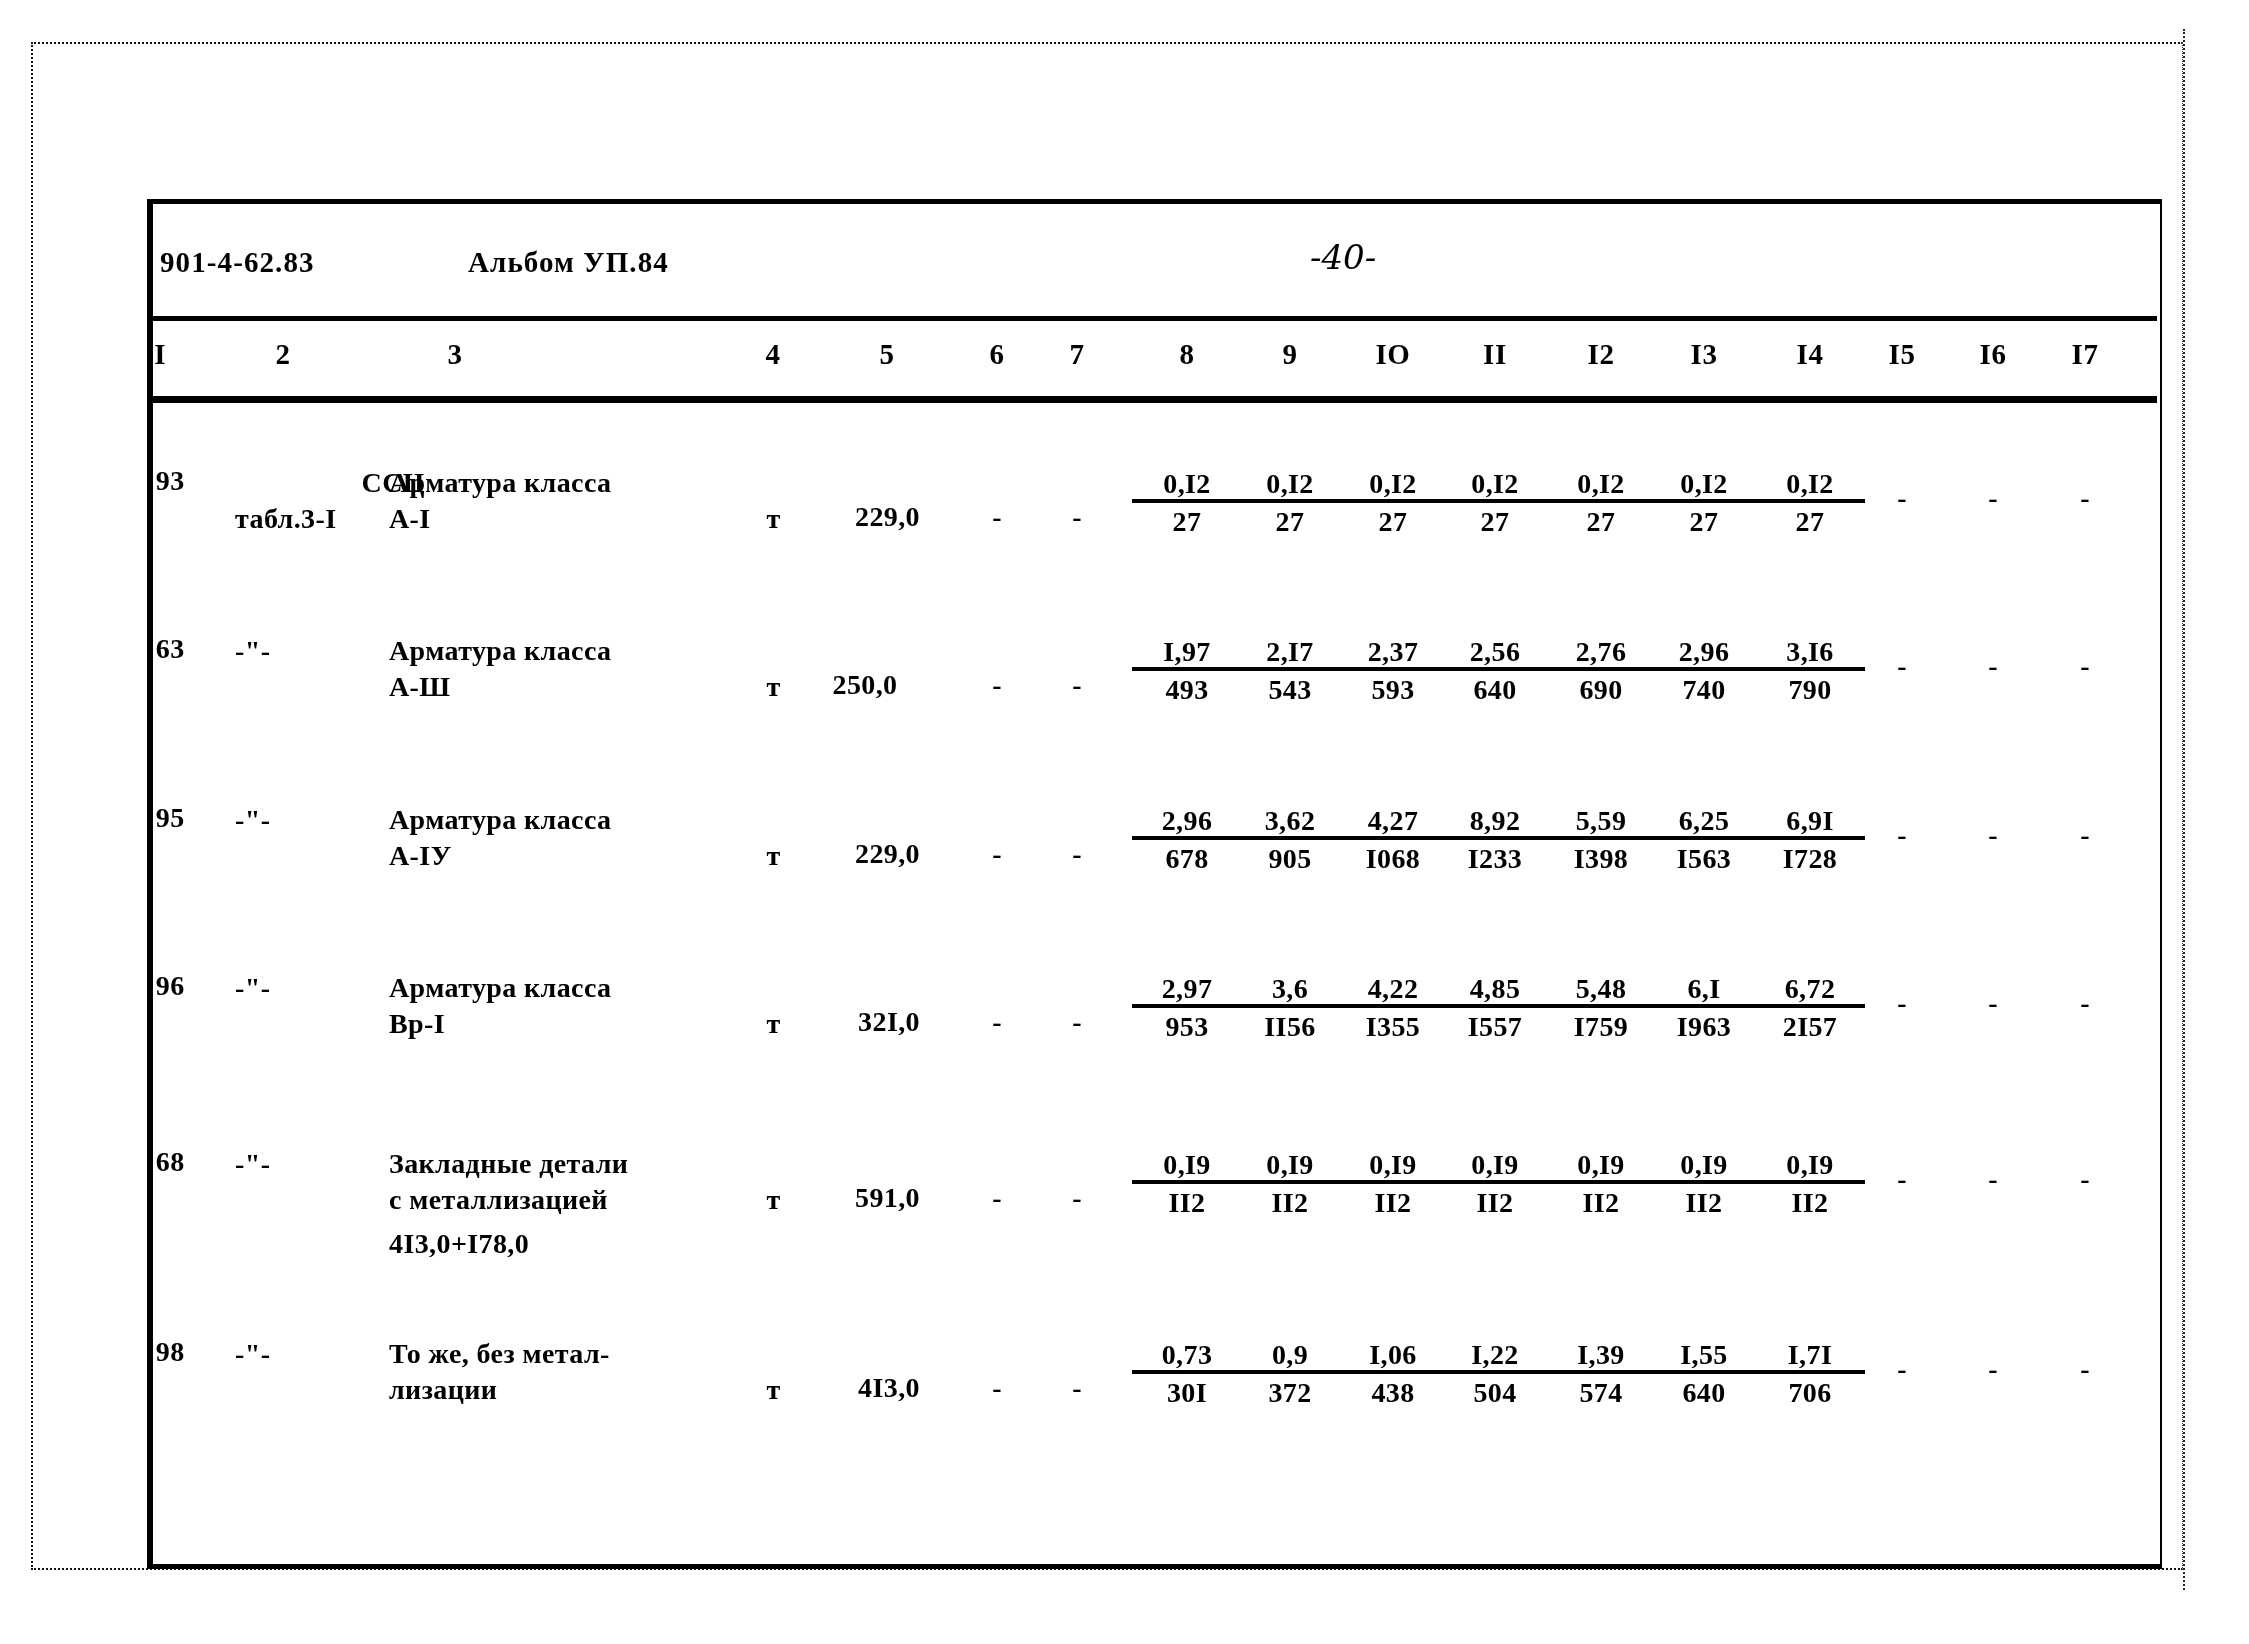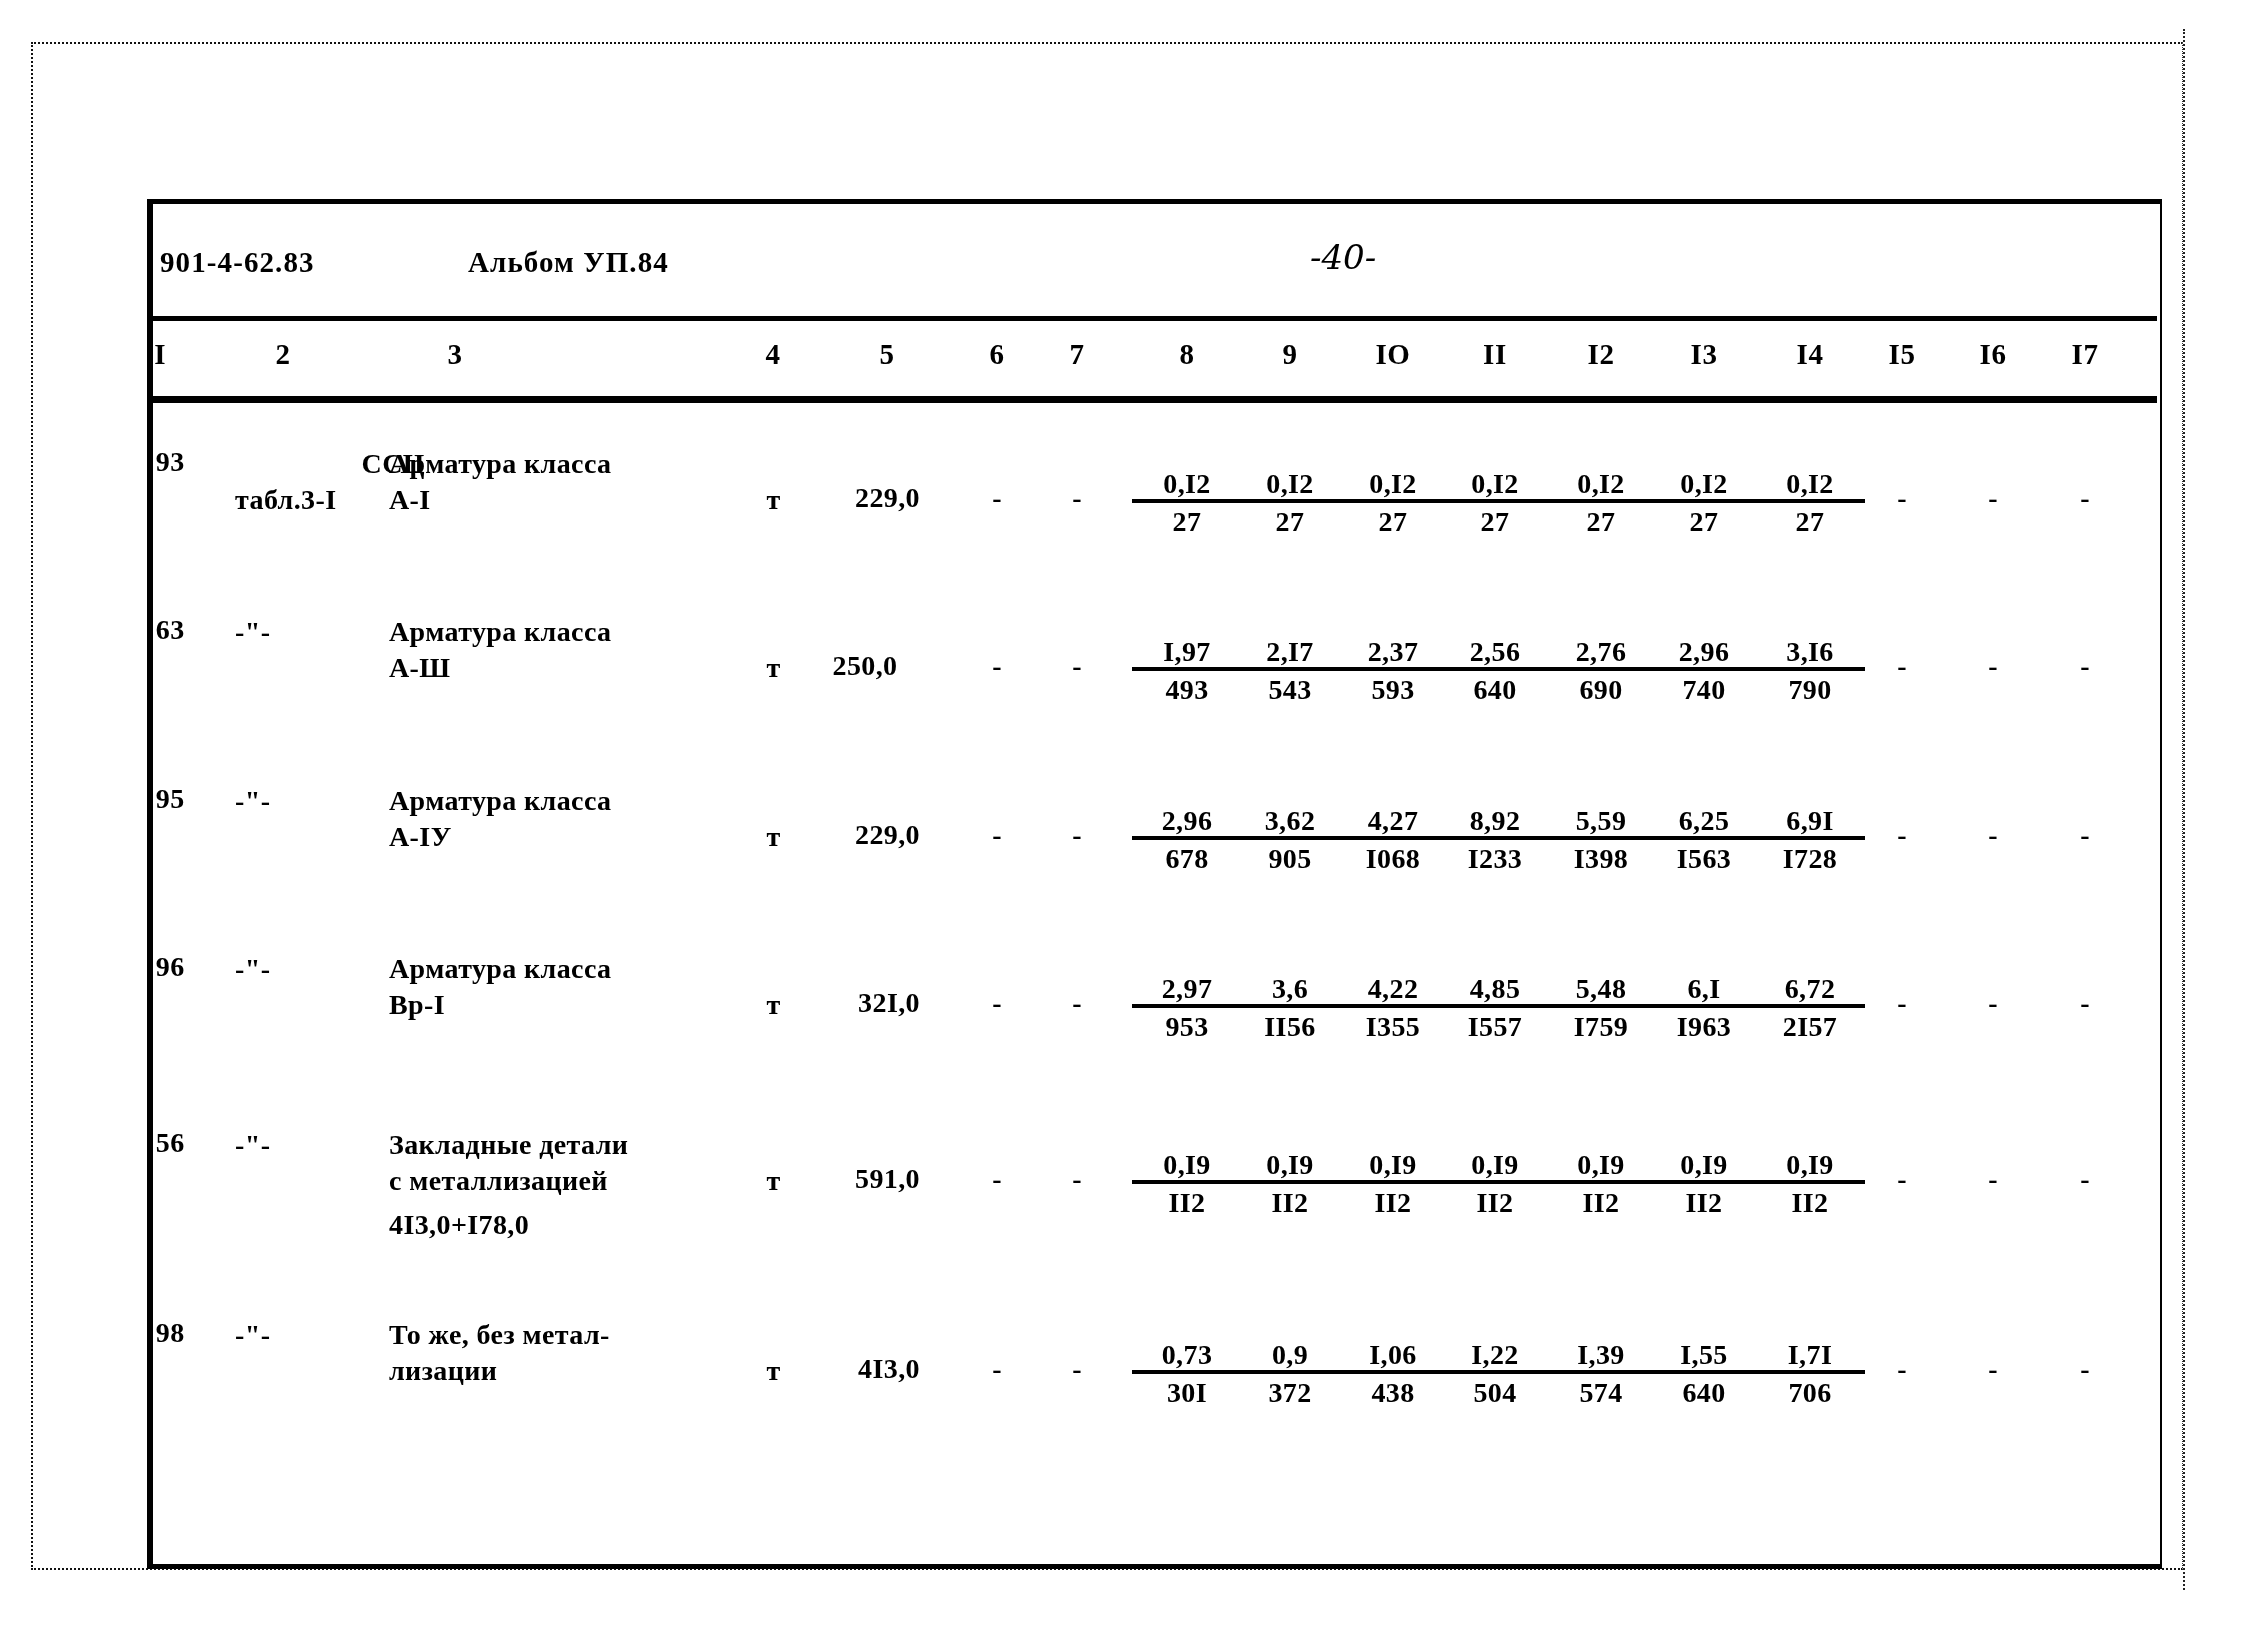--- a/index.html
+++ b/index.html
@@ -131,6 +131,7 @@
     font-weight: bold;
     letter-spacing: 0.4px;
     white-space: nowrap;
+    margin-top: 19px;
   }
   .c-num   { text-align: left; }
   .c-src   { text-align: left; line-height: 1.32; }

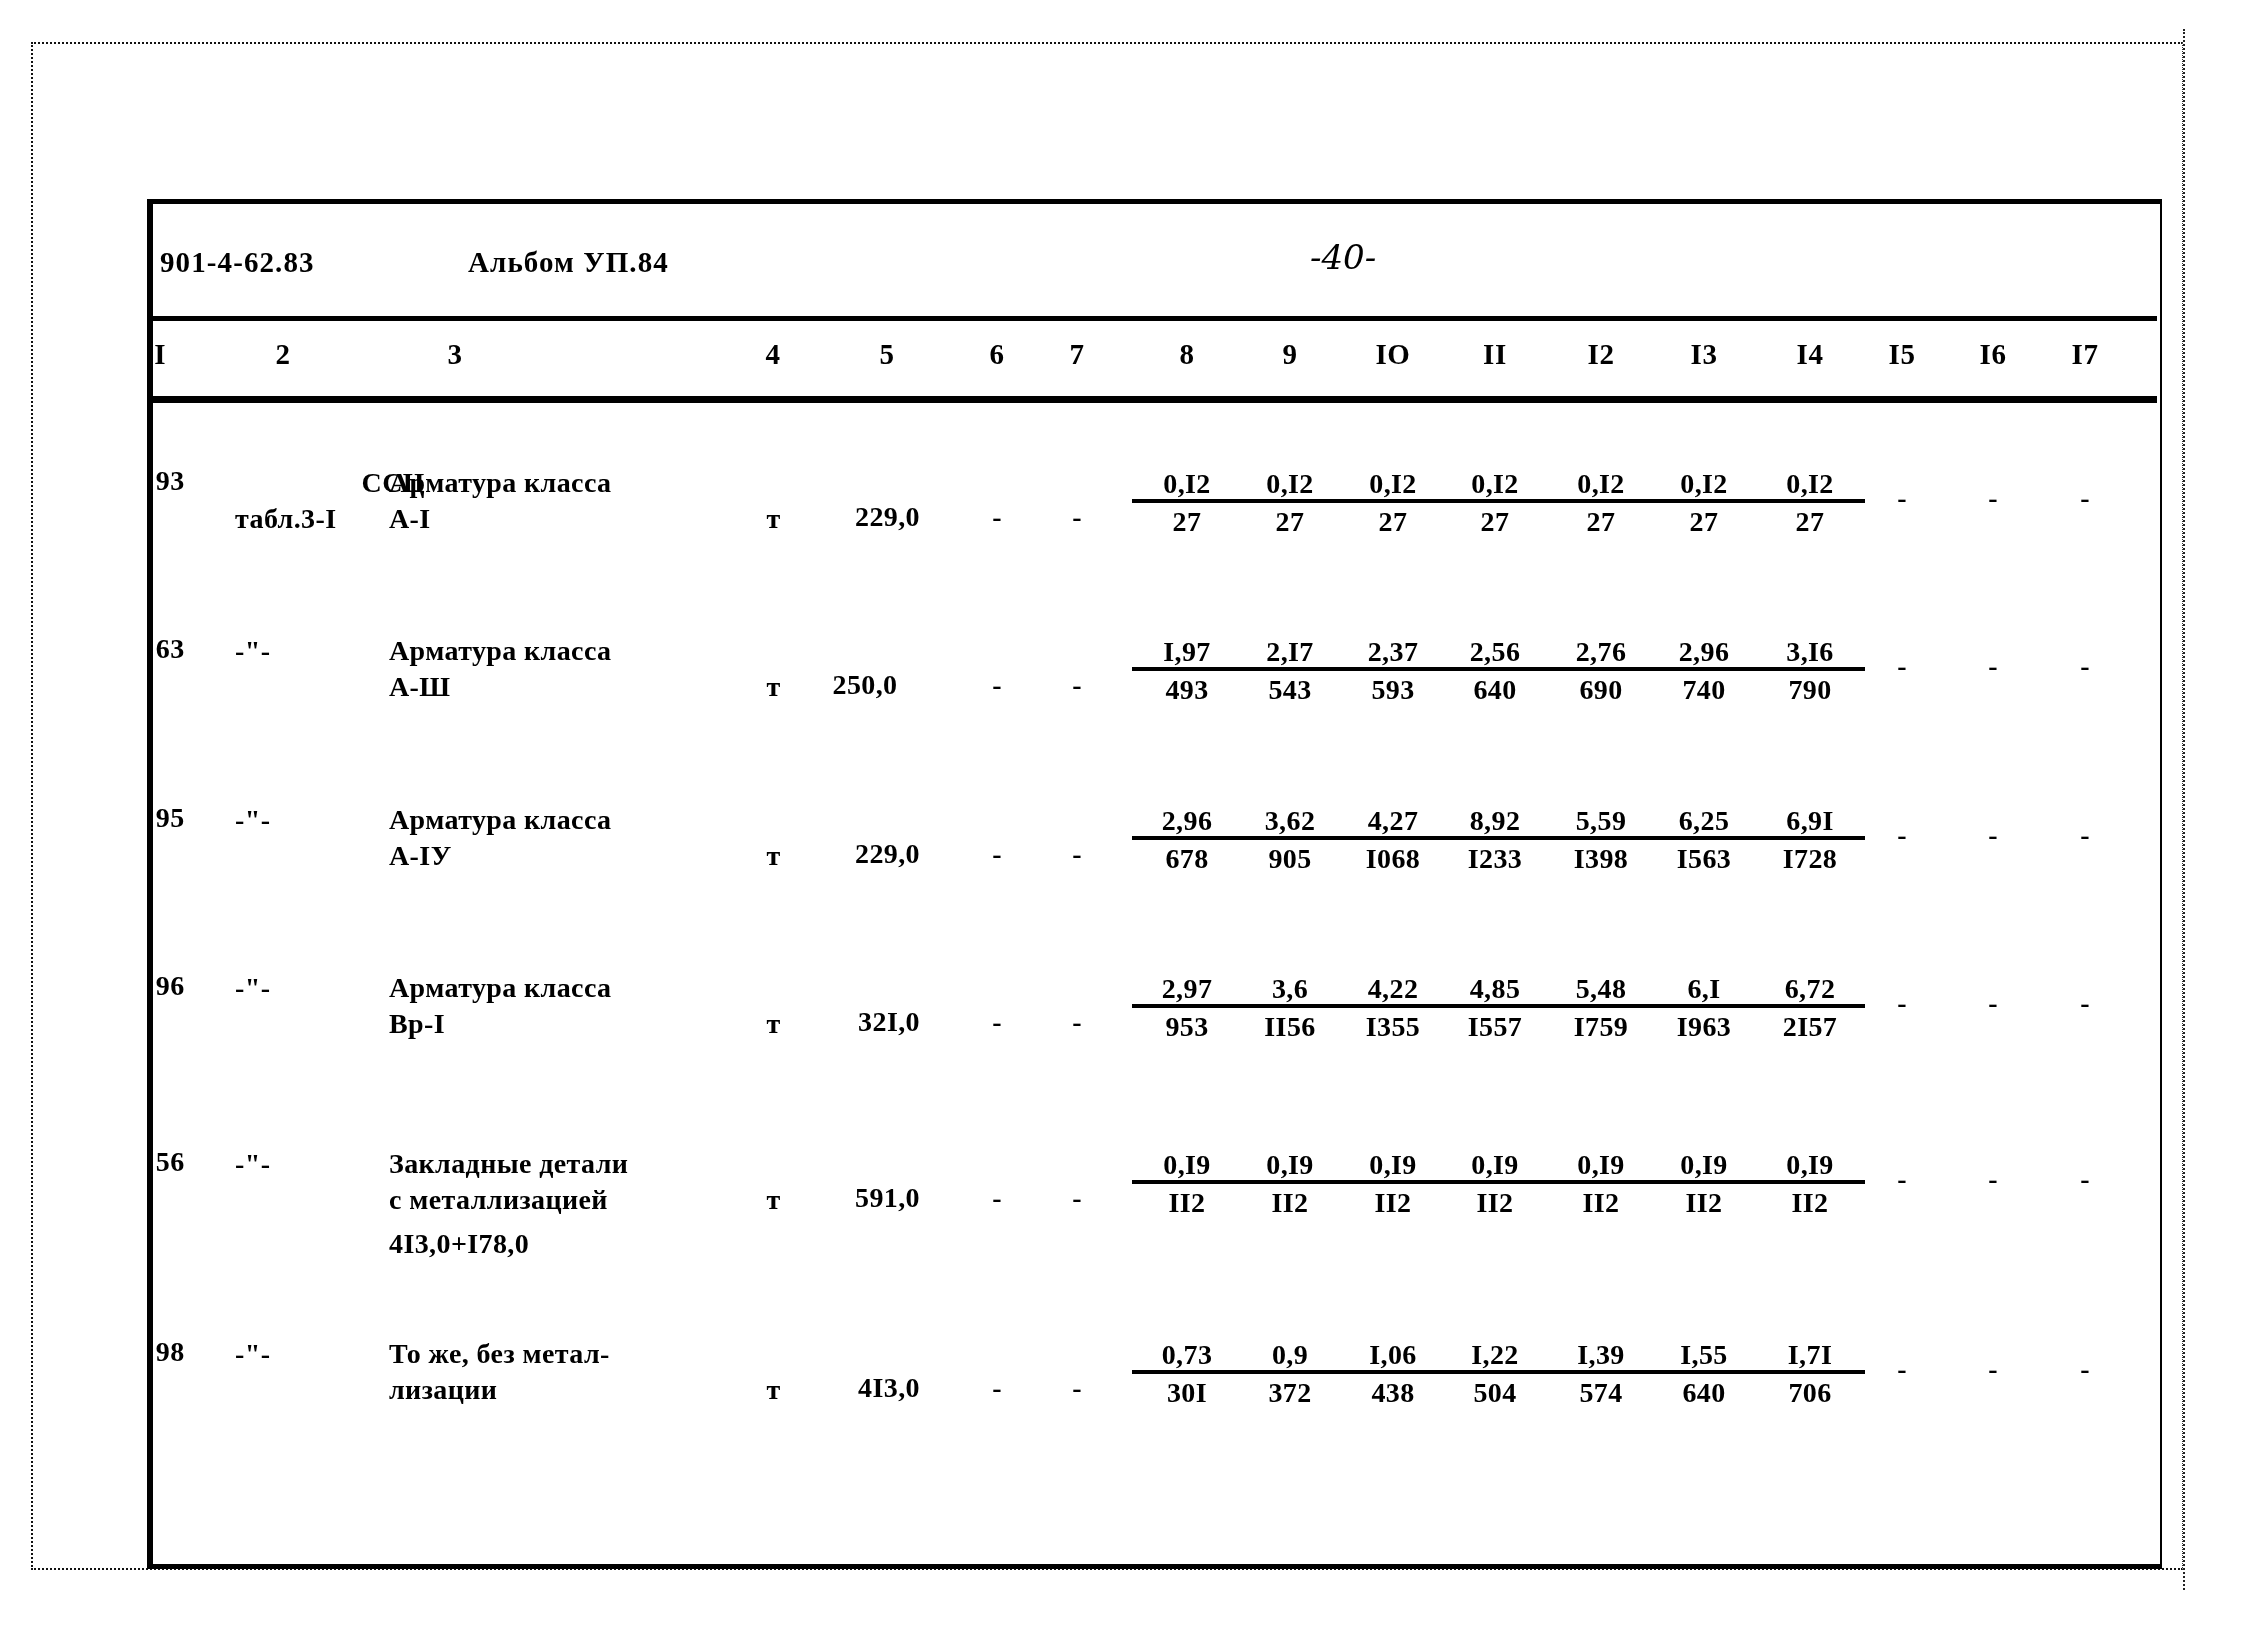--- a/index.html
+++ b/index.html
@@ -372,7 +372,7 @@
       <div class="tail-dash" style="left: 1905px; top: 42px;">-</div>
     </div>
     <div class="data-row" style="top: 1121px;">
-      <div class="cell c-num" style="left: 8.8px; width: 66px; text-align: left; top: 5.9px;">56</div>
+      <div class="cell c-num" style="left: 8.8px; width: 66px; text-align: left; top: 5.9px;">68</div>
       <div class="cell c-src" style="left: 88px; width: 190px; text-align: left; top: 5.9px;">-"-</div>
       <div class="cell c-desc" style="left: 242px; width: 381px; text-align: left; top: 5.9px;">Закладные детали</div>
       <div class="cell c-desc" style="left: 242px; width: 381px; text-align: left; top: 42px;">с металлизацией</div>

